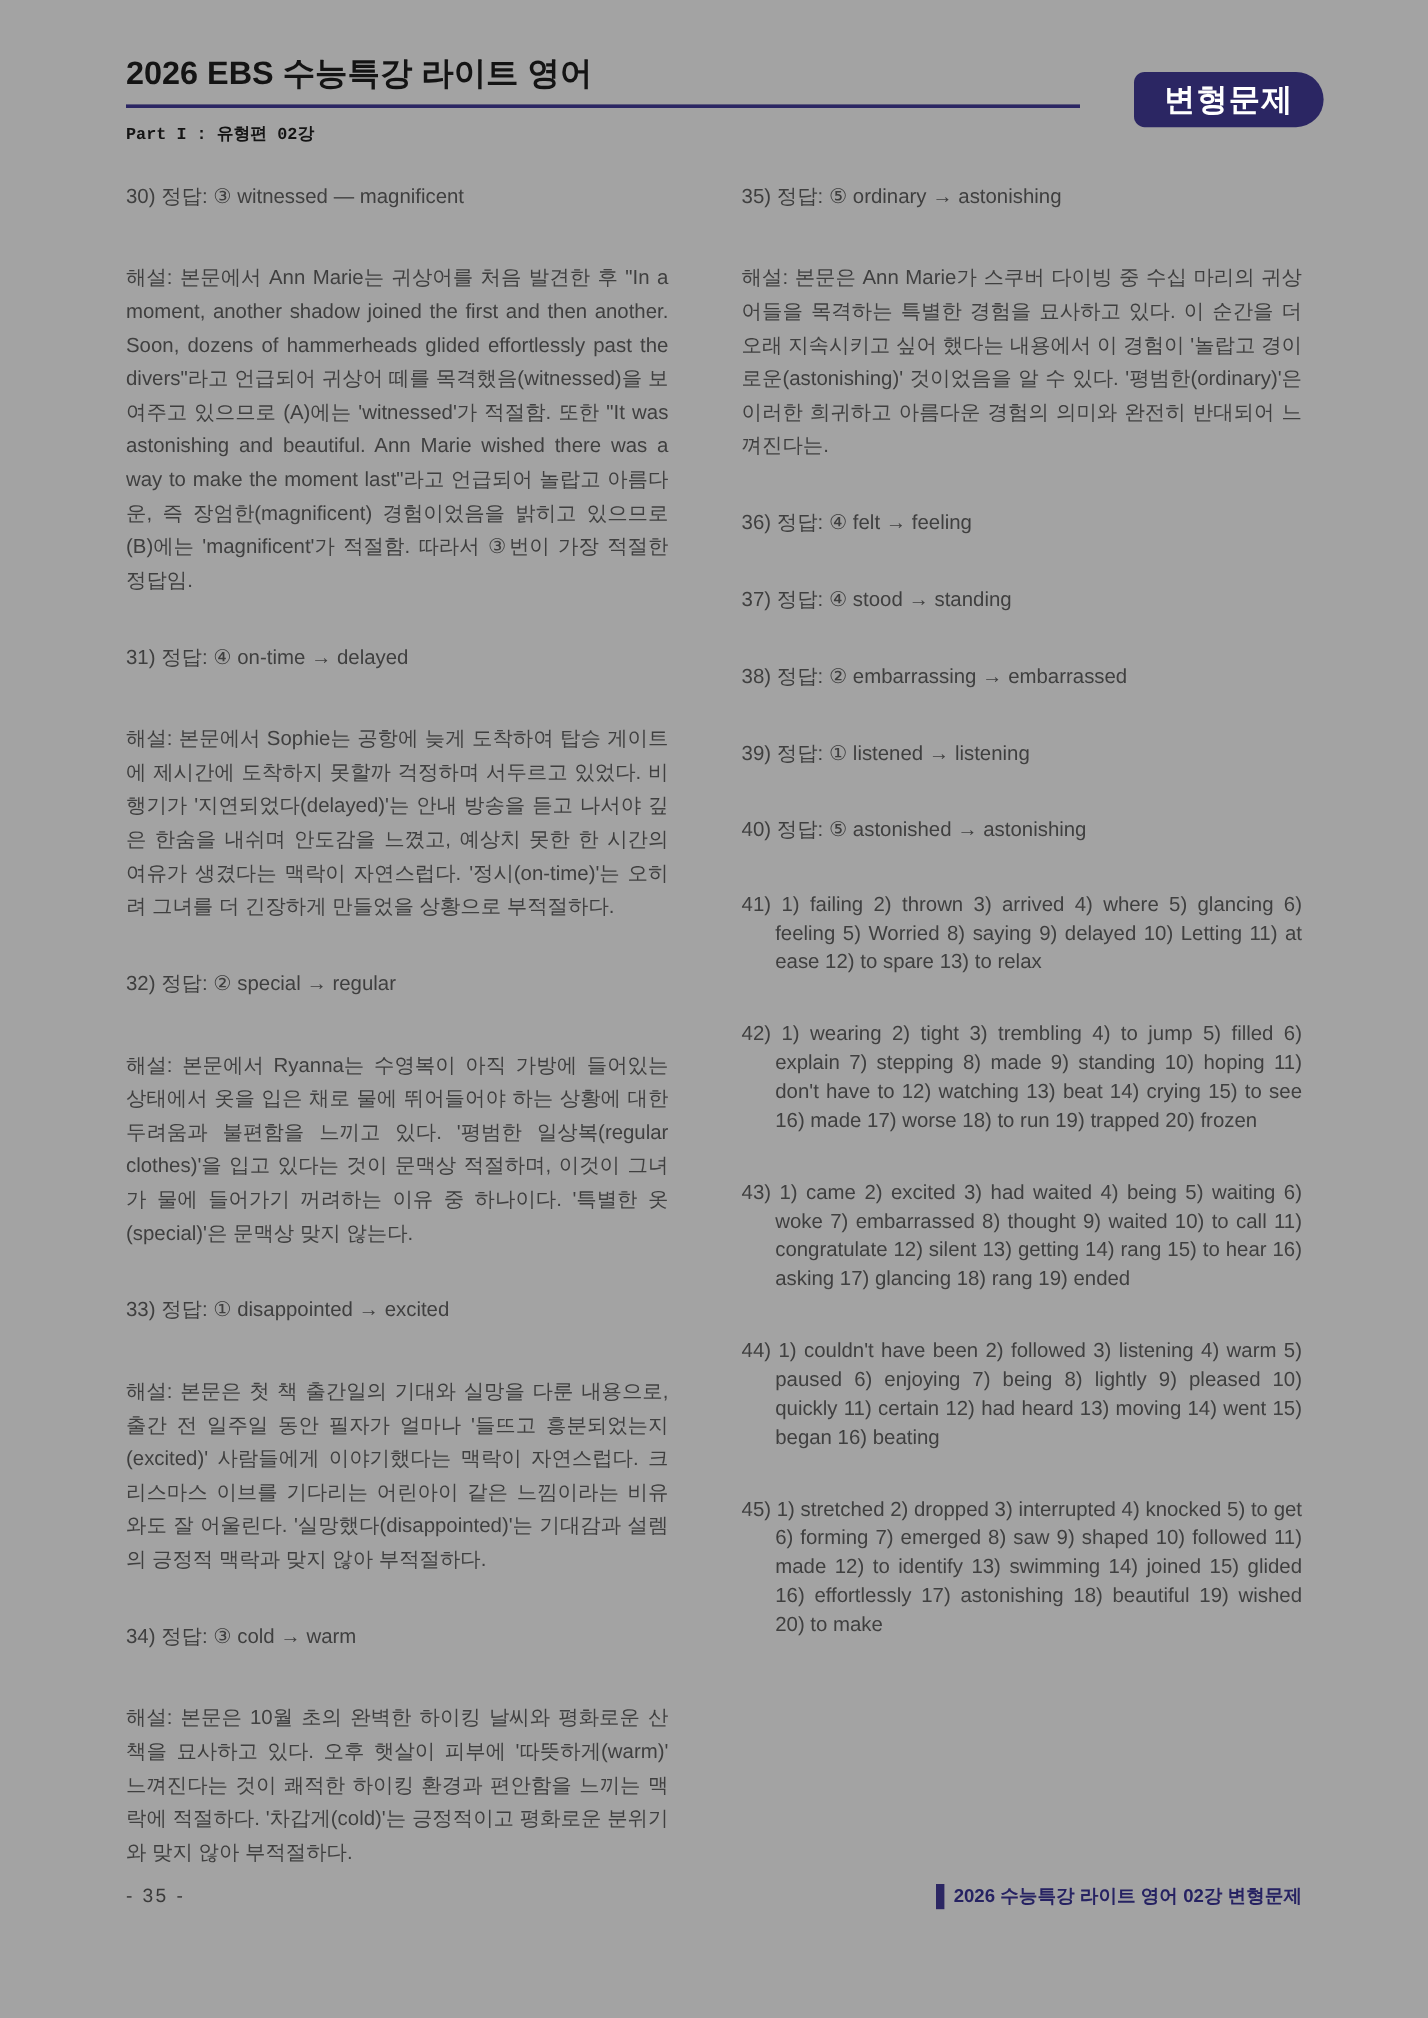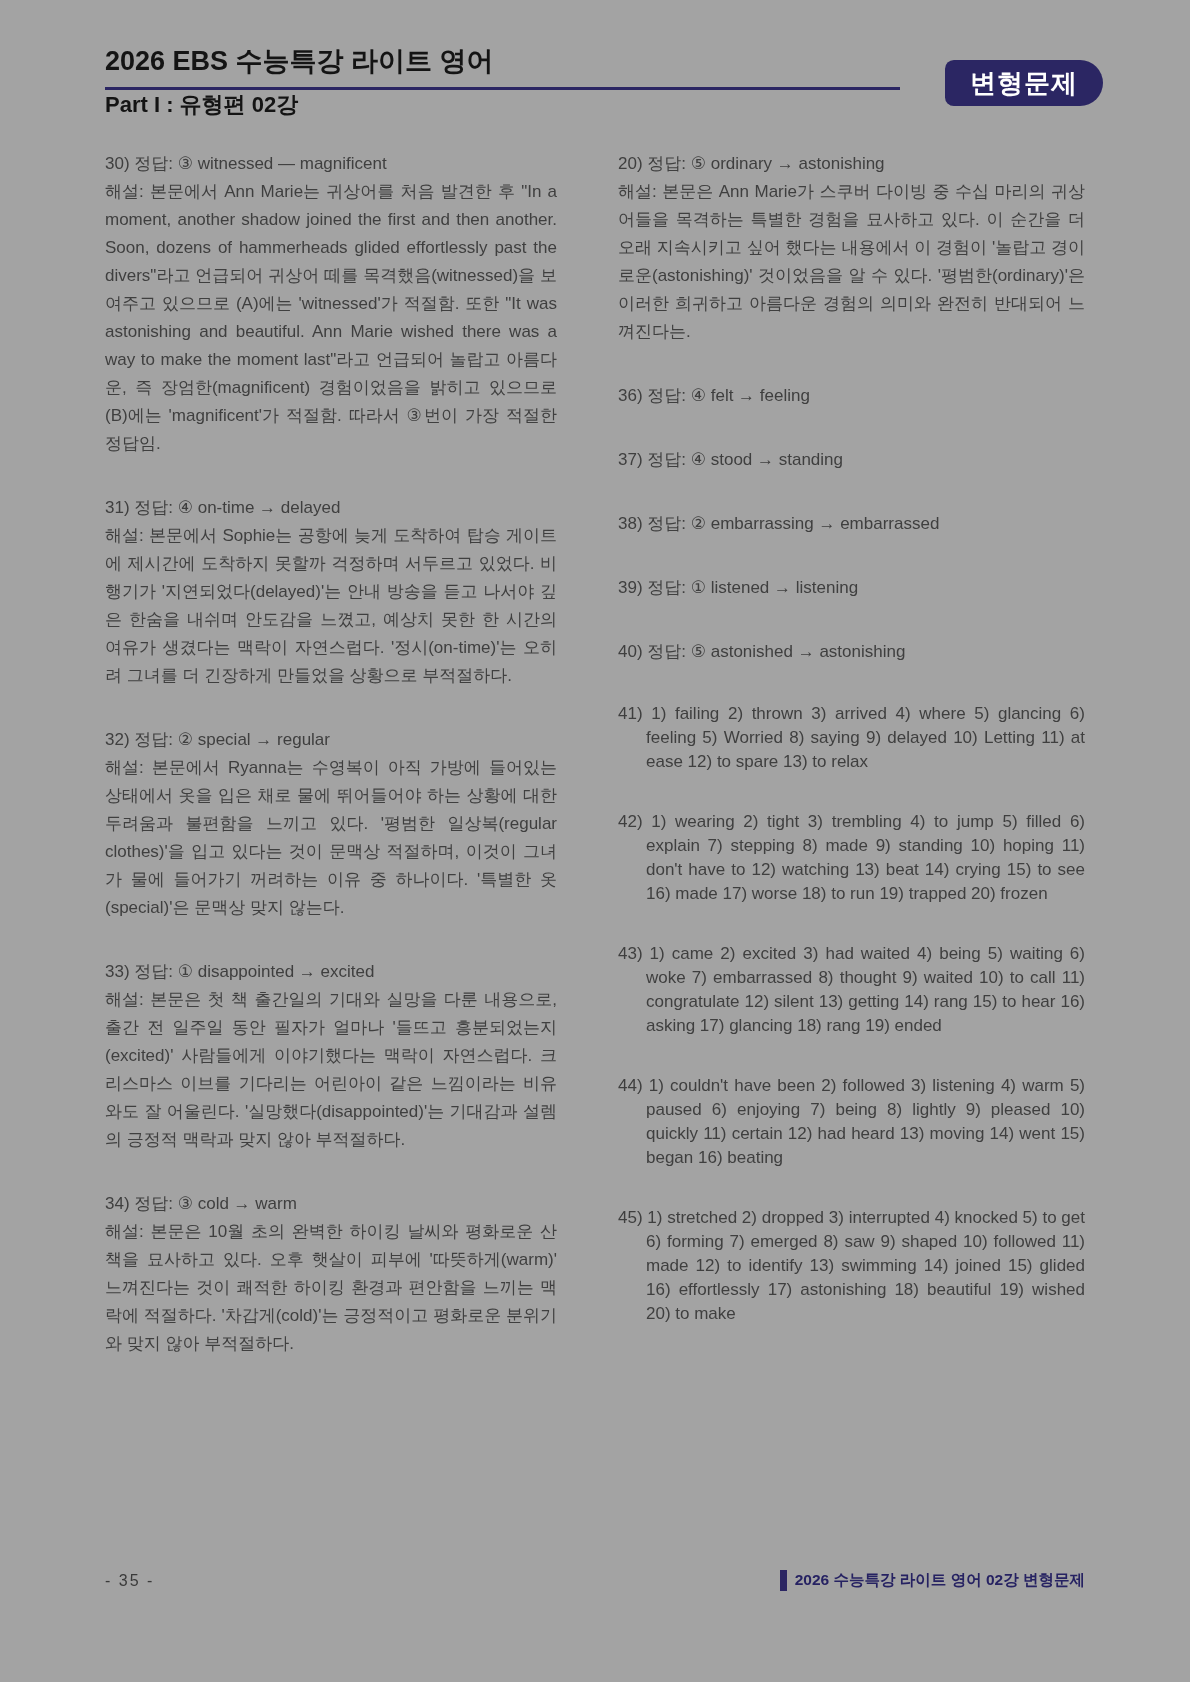--- a/index.html
+++ b/index.html
@@ -11,7 +11,7 @@
   .header{position:absolute;left:105px;top:44px;width:998px;}
   .title{margin:0;font-size:27px;font-weight:bold;color:#141414;line-height:34px;}
   .title-rule{width:795px;height:3px;background:#2b2663;margin-top:9px;}
-  .subtitle{font-size:22px;font-weight:bold;color:#141414;}
+  .subtitle{margin-top:13px;font-size:14px;font-weight:bold;color:#141414;font-family:Liberation Mono, monospace;}
   .badge{
     position:absolute;right:0;top:16px;width:158px;height:46px;background:#2b2663;
     border-radius:10px 26px 26px 10px;color:#ffffff;font-weight:bold;font-size:26px;

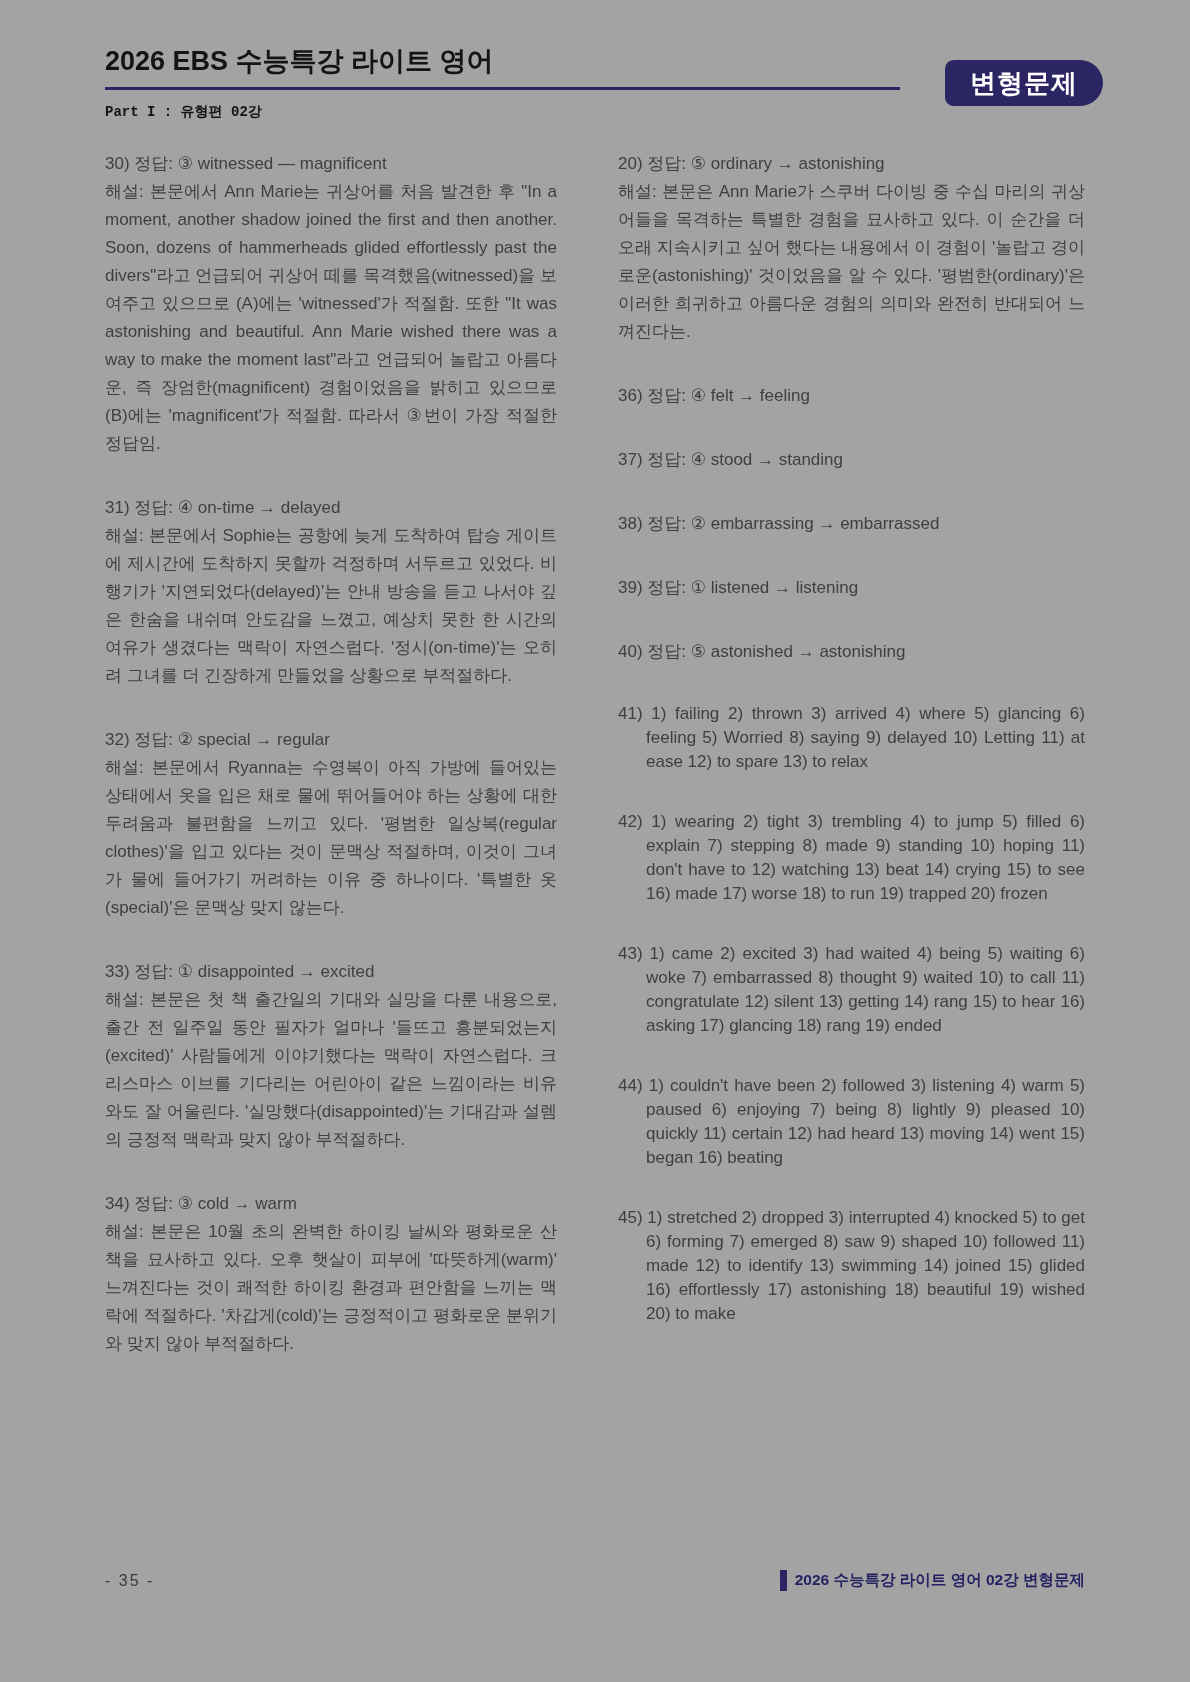--- a/index.html
+++ b/index.html
@@ -73,7 +73,7 @@
       </section>
     <section class="col col-right" id="col-right">
         <div class="item">
-          <div class="answer-line">20) 정답: ⑤ ordinary → astonishing</div>
+          <div class="answer-line">35) 정답: ⑤ ordinary → astonishing</div>
           <div class="explanation">해설: 본문은 Ann Marie가 스쿠버 다이빙 중 수십 마리의 귀상어들을 목격하는 특별한 경험을 묘사하고 있다. 이 순간을 더 오래 지속시키고 싶어 했다는 내용에서 이 경험이 '놀랍고 경이로운(astonishing)' 것이었음을 알 수 있다. '평범한(ordinary)'은 이러한 희귀하고 아름다운 경험의 의미와 완전히 반대되어 느껴진다는.</div>
         </div>
         <div class="item">

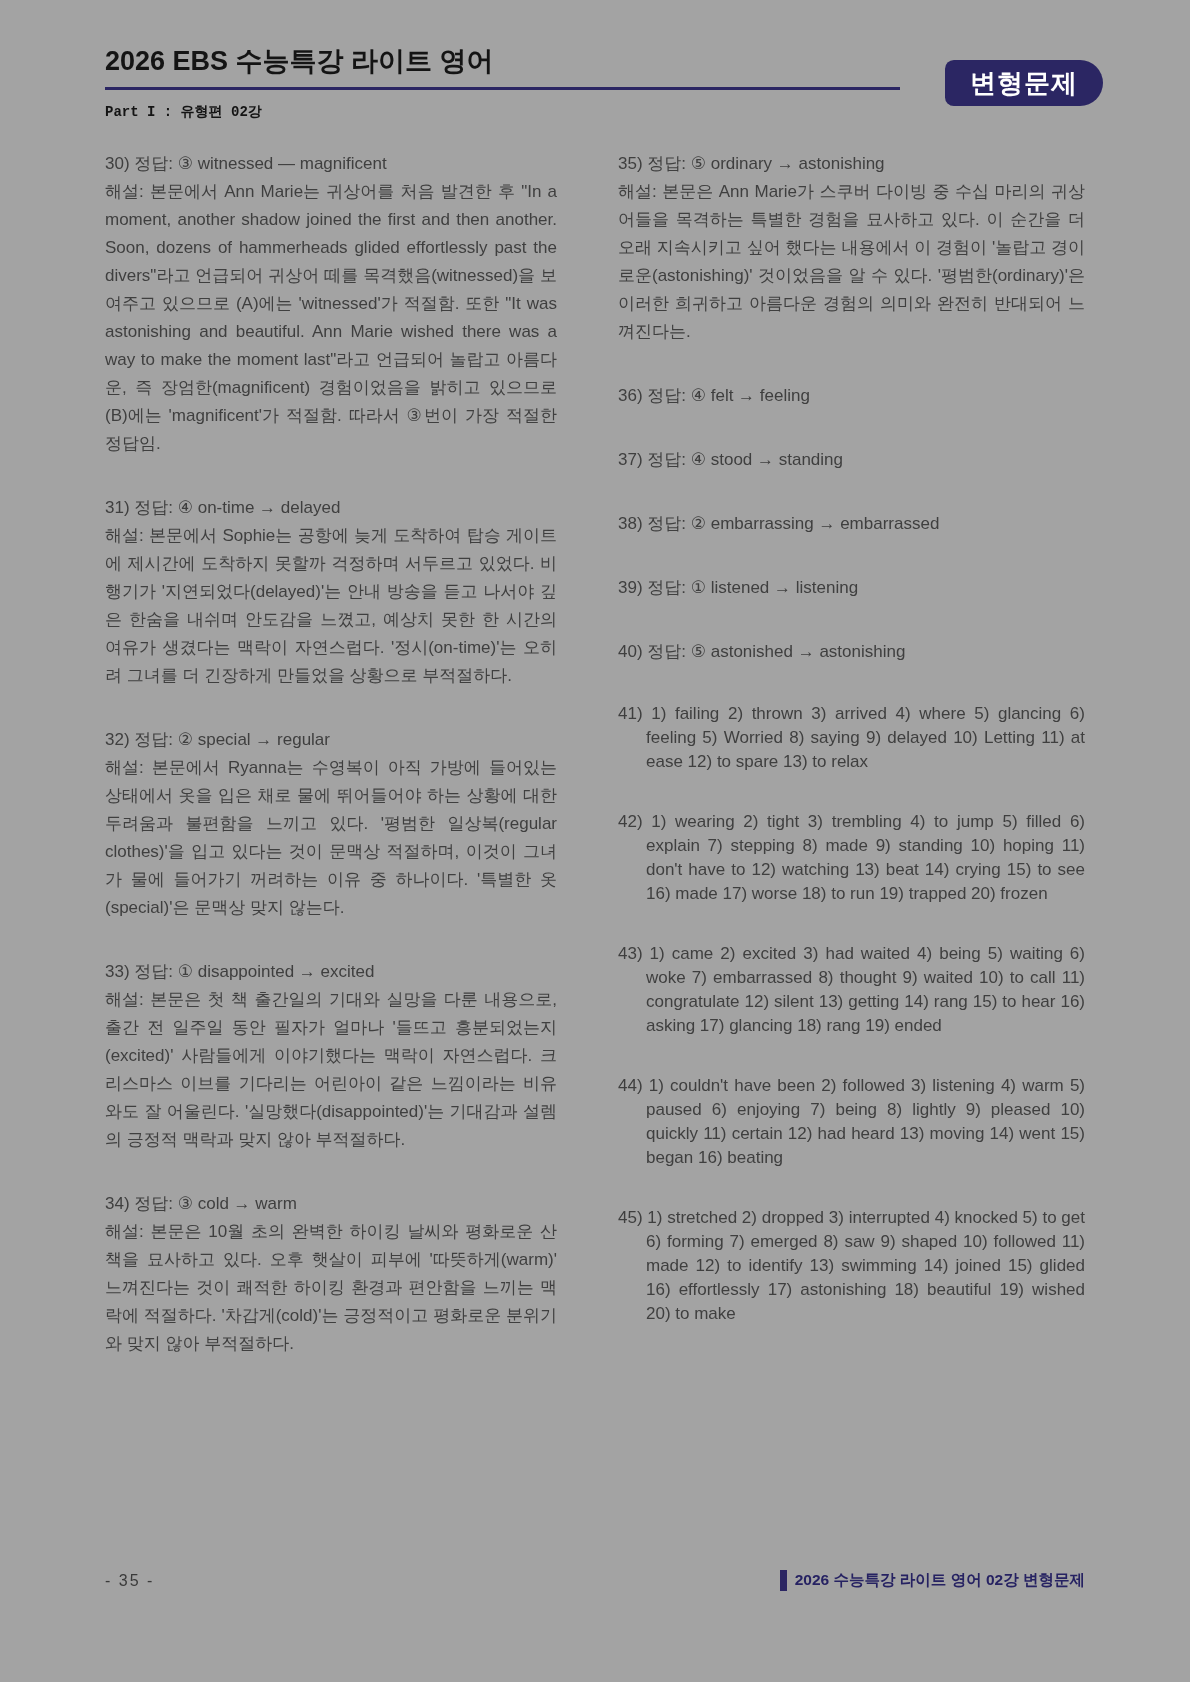--- a/index.html
+++ b/index.html
@@ -23,7 +23,7 @@
   .col-right{left:618px;width:467px;}
   .item{margin-bottom:36px;}
   .answer-line{line-height:28px;text-align:left;}
-  .explanation{line-height:28px;text-align:justify;}
+  .explanation{line-height:28px;text-align:justify;margin-top:40px;}
   .item.wordlist .answer-line{
     line-height:24px;padding-left:28px;text-indent:-28px;text-align:justify;
   }

